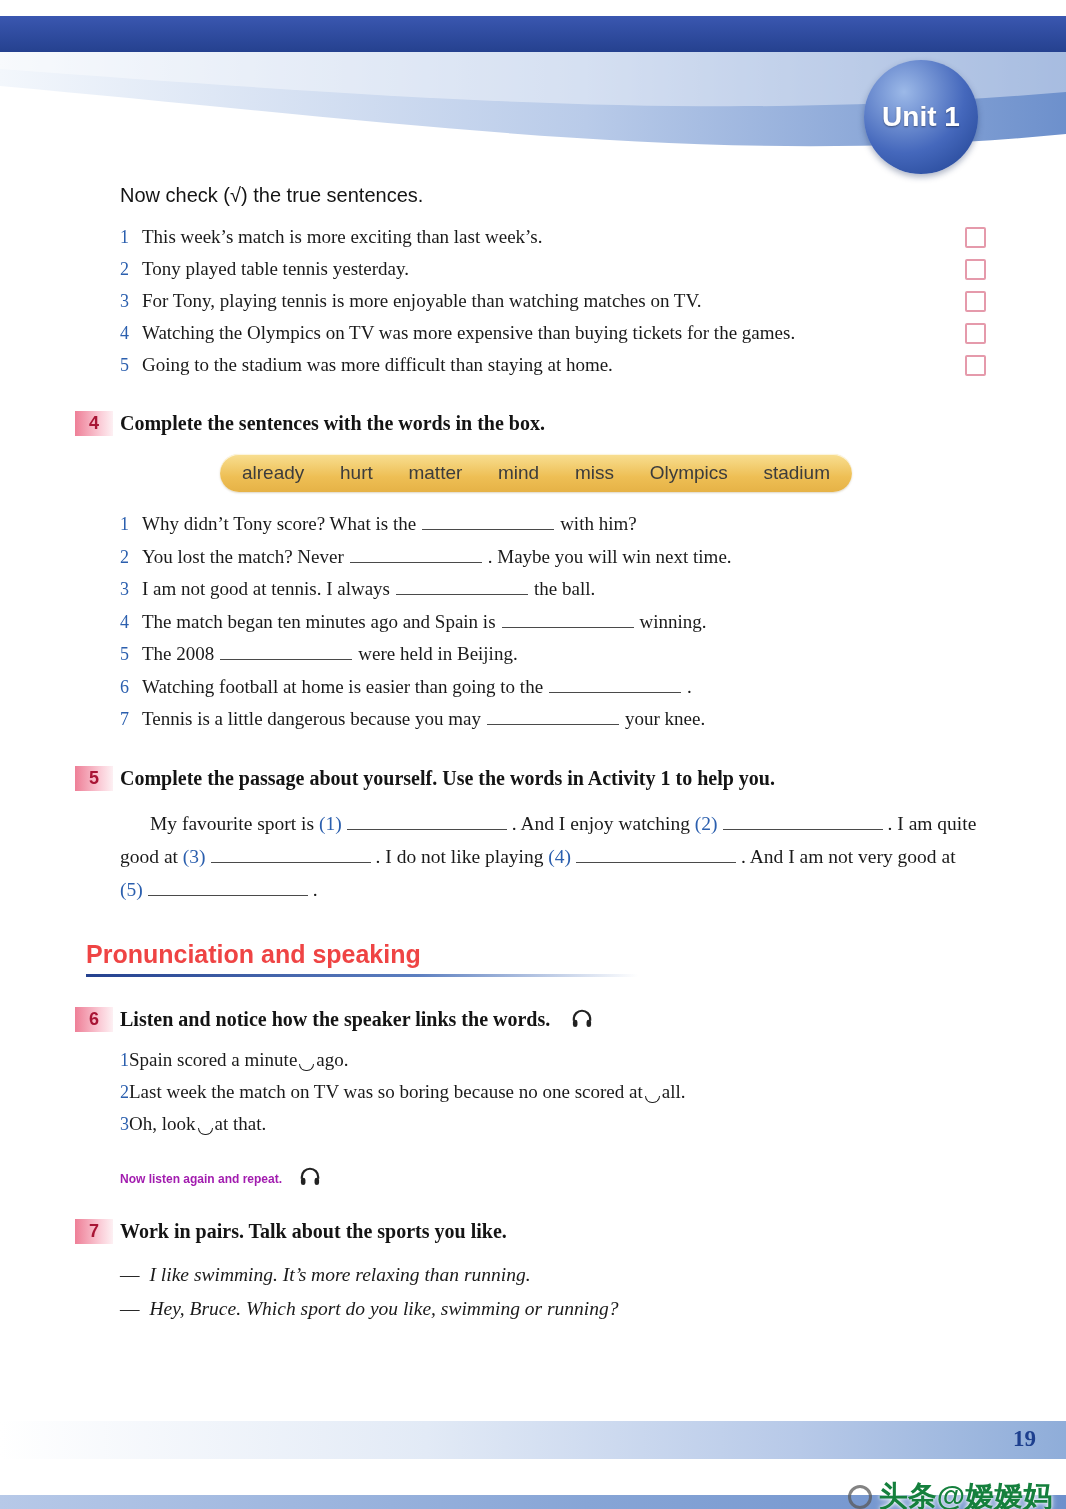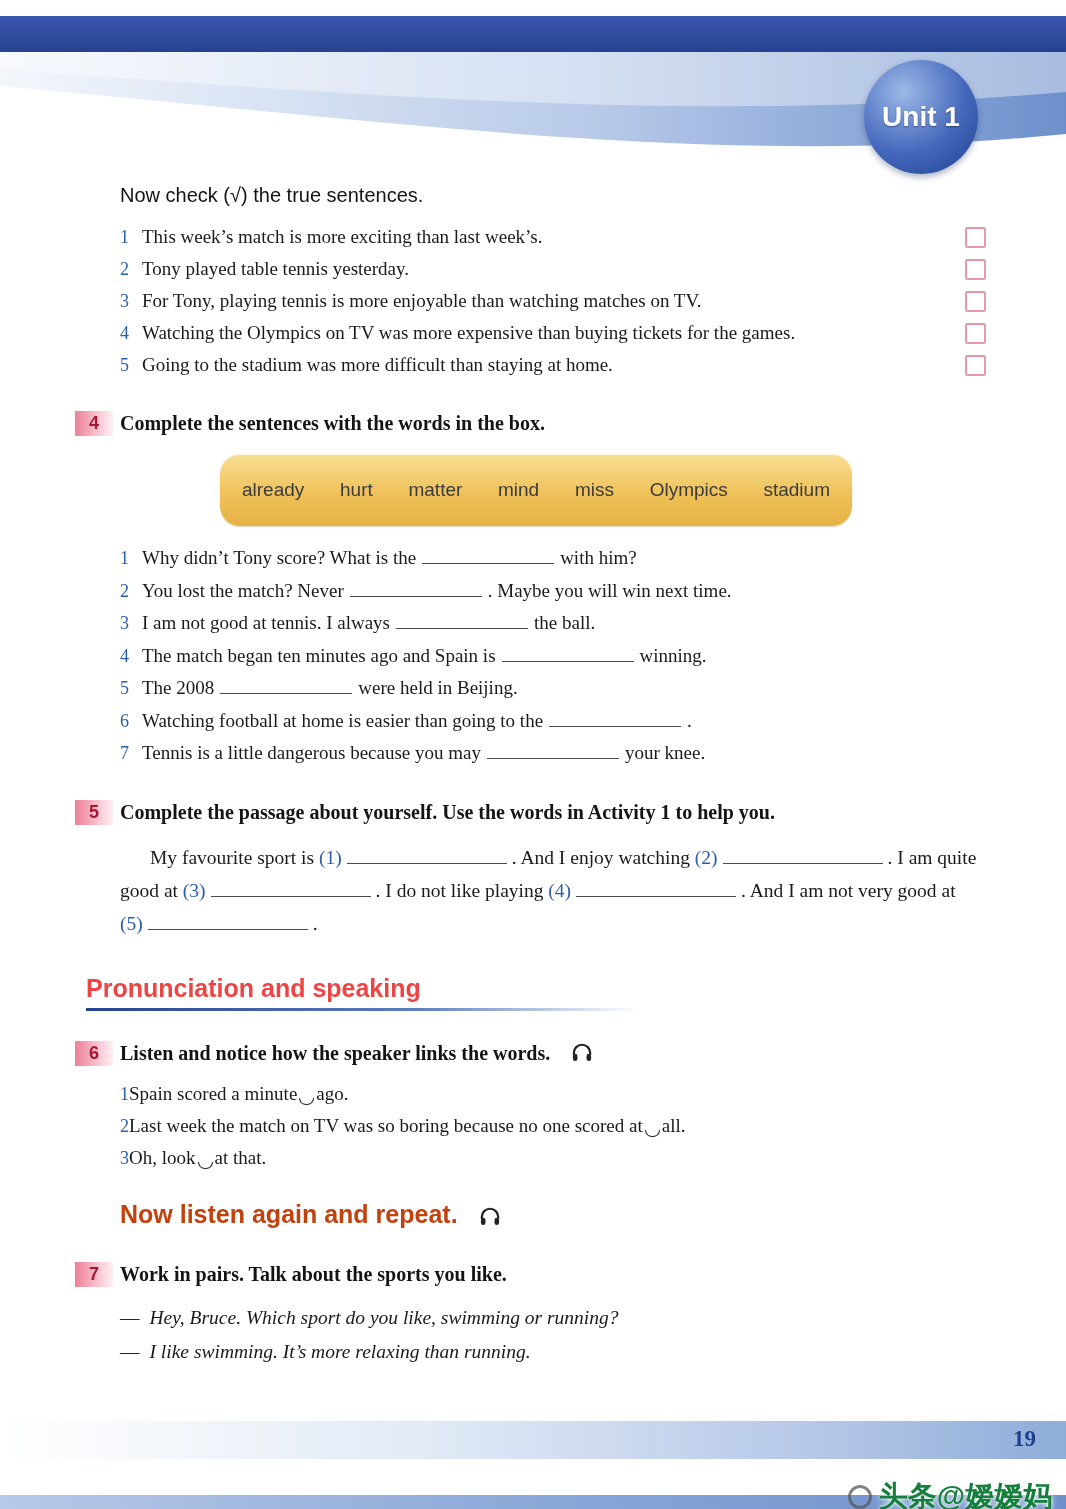--- a/index.html
+++ b/index.html
@@ -52,7 +52,7 @@
   }
 
   .word-box {
-    margin:18px 0 0 100px; width:588px; padding:25px 22px;
+    margin:18px 0 0 100px; width:588px; padding:8px 22px;
     border-radius:20px;
     background:linear-gradient(180deg,#f8df92 0%, #eebf55 60%, #e6b246 100%);
     box-shadow:inset 0 1px 0 rgba(255,255,255,.7), 0 1px 2px rgba(120,90,20,.25);

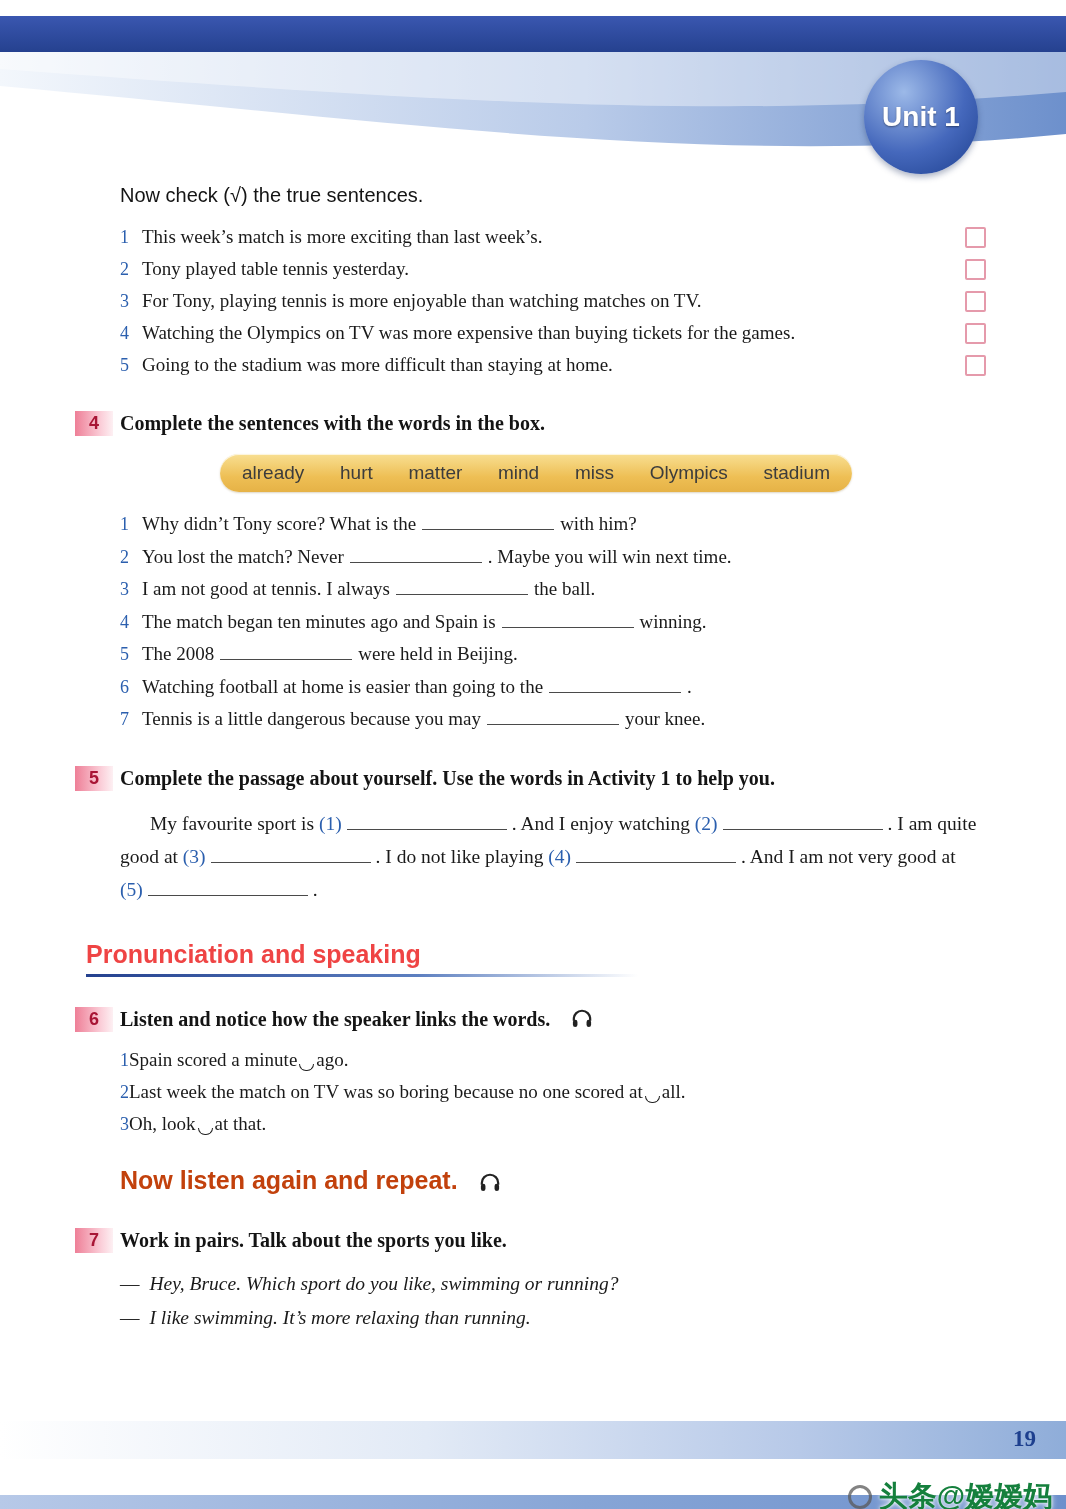--- a/index.html
+++ b/index.html
@@ -94,7 +94,7 @@
 
   .now-listen {
     margin:26px 0 0 0; font-family:"Liberation Sans", sans-serif;
-    font-weight:700; font-size:25px; color:#c2410c;
+    font-weight:700; font-size:12px; color:#a21caf;
   }
 
   .dialogue { margin-top:14px; }

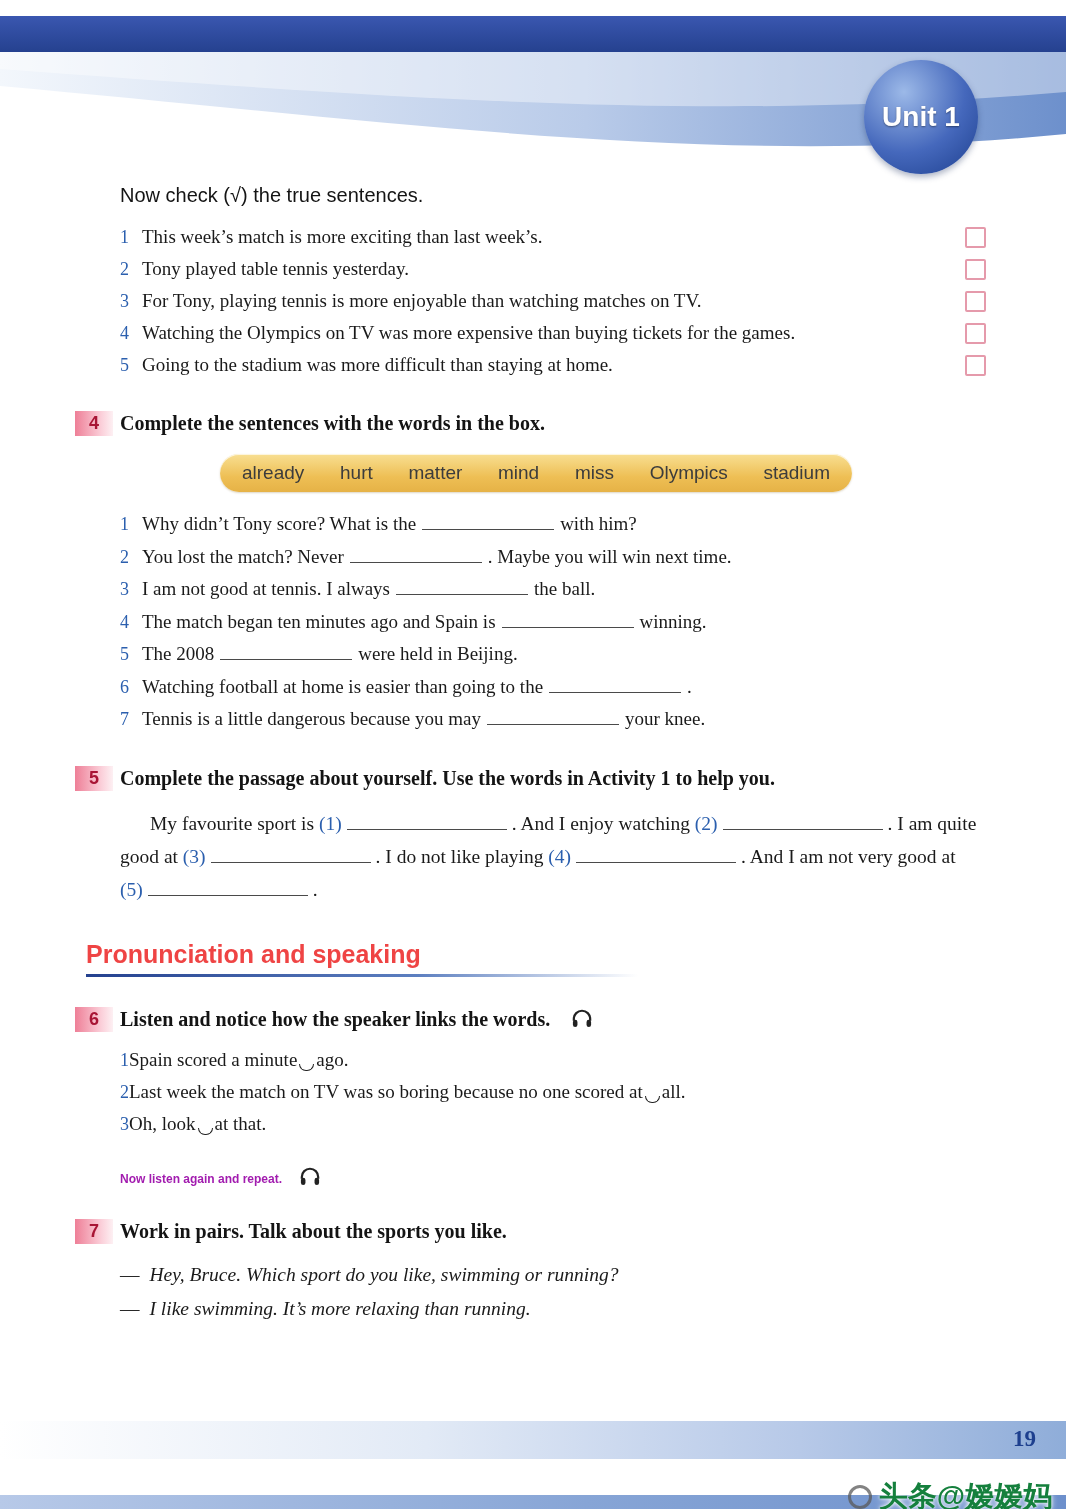--- a/index.html
+++ b/index.html
@@ -274,10 +274,10 @@
 
     <div class="dialogue">
       <div class="dia-row">
+        <span class="dash">—</span><span>I like swimming. It’s more relaxing than running.</span>
+      </div>
+      <div class="dia-row">
         <span class="dash">—</span><span>Hey, Bruce. Which sport do you like, swimming or running?</span>
-      </div>
-      <div class="dia-row">
-        <span class="dash">—</span><span>I like swimming. It’s more relaxing than running.</span>
       </div>
     </div>
 

